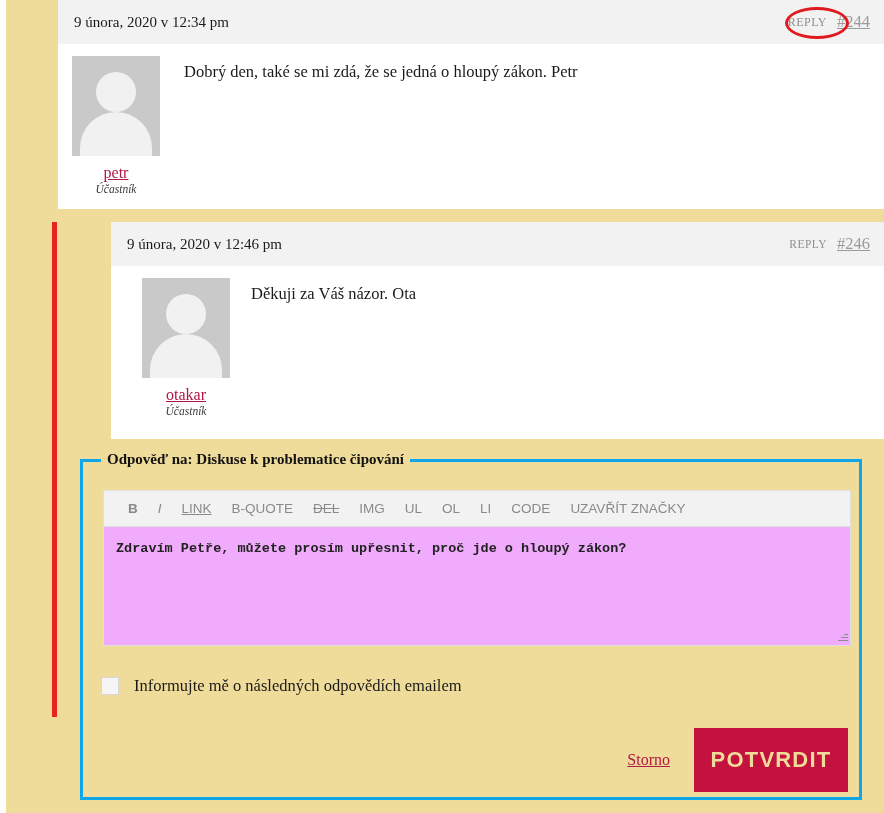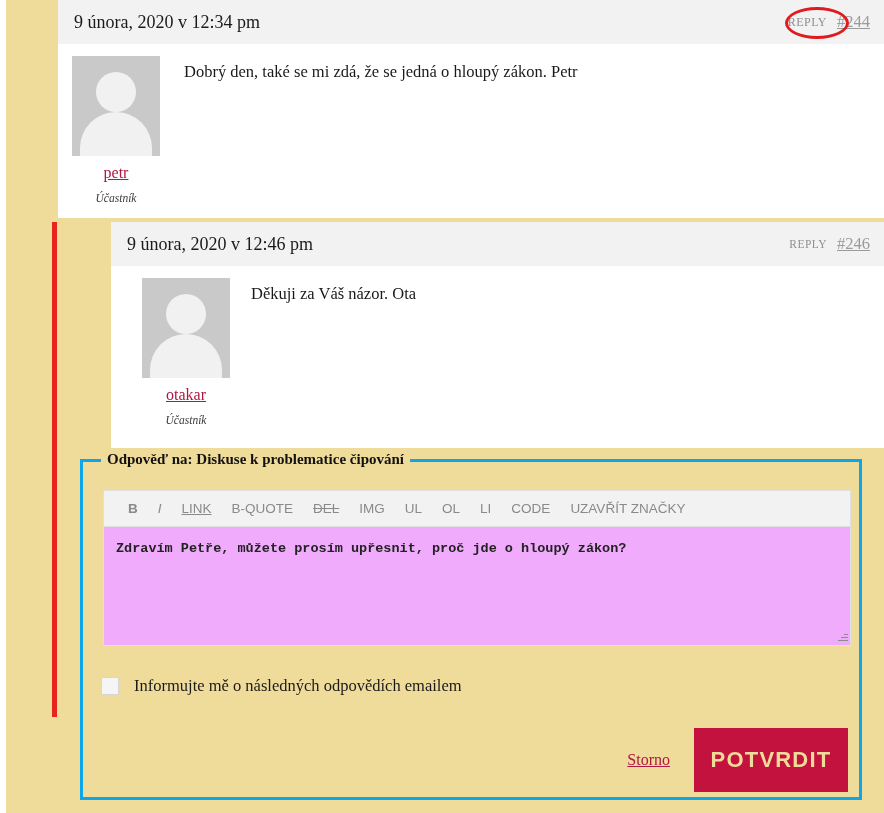--- a/index.html
+++ b/index.html
@@ -25,7 +25,7 @@
     display:flex; align-items:center; justify-content:space-between;
     padding:0 14px 0 16px;
   }
-  .c-date { font-size:18px; color:#1a1a1a; }
+  .c-date { font-size:15px; color:#1a1a1a; }
   .c-meta { display:flex; align-items:center; gap:10px; }
   .reply-link {
     font-size:12px; letter-spacing:.5px; color:#8f8f8f;

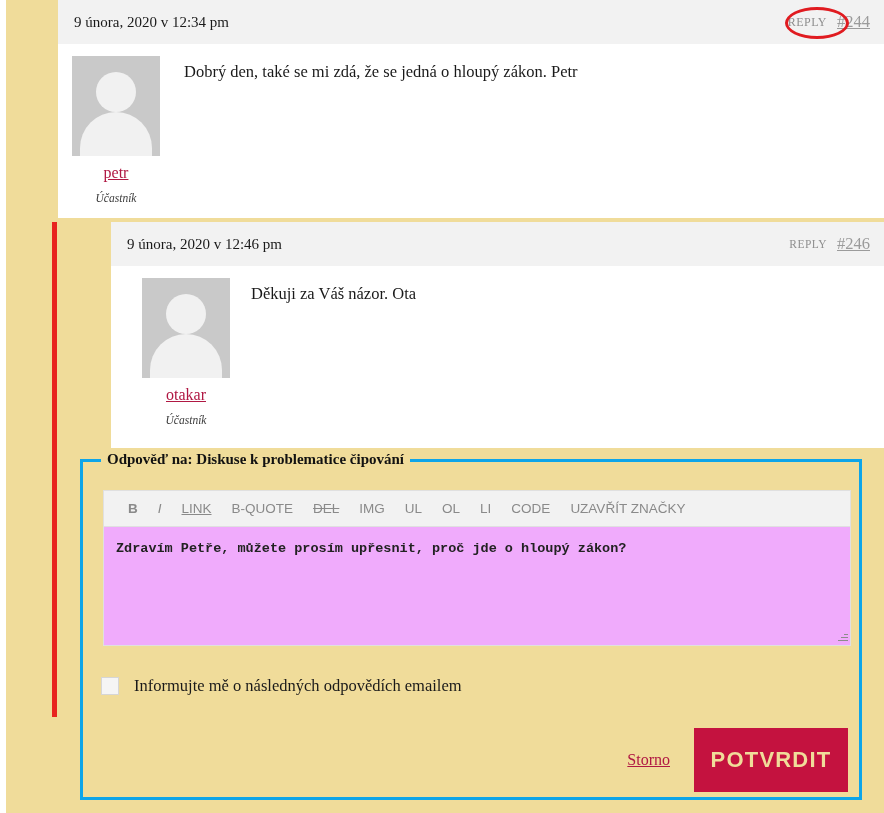--- a/index.html
+++ b/index.html
@@ -57,7 +57,7 @@
   }
   .urole {
     display:block; text-align:center; width:88px;
-    font-size:11.5px; font-style:italic; color:#3b3b3b; margin-top:10px;
+    font-size:11.5px; font-style:italic; color:#3b3b3b; margin-top:1px;
   }
   .ctext { font-size:16.5px; color:#1a1a1a; padding-top:6px; padding-right:20px; }
 

